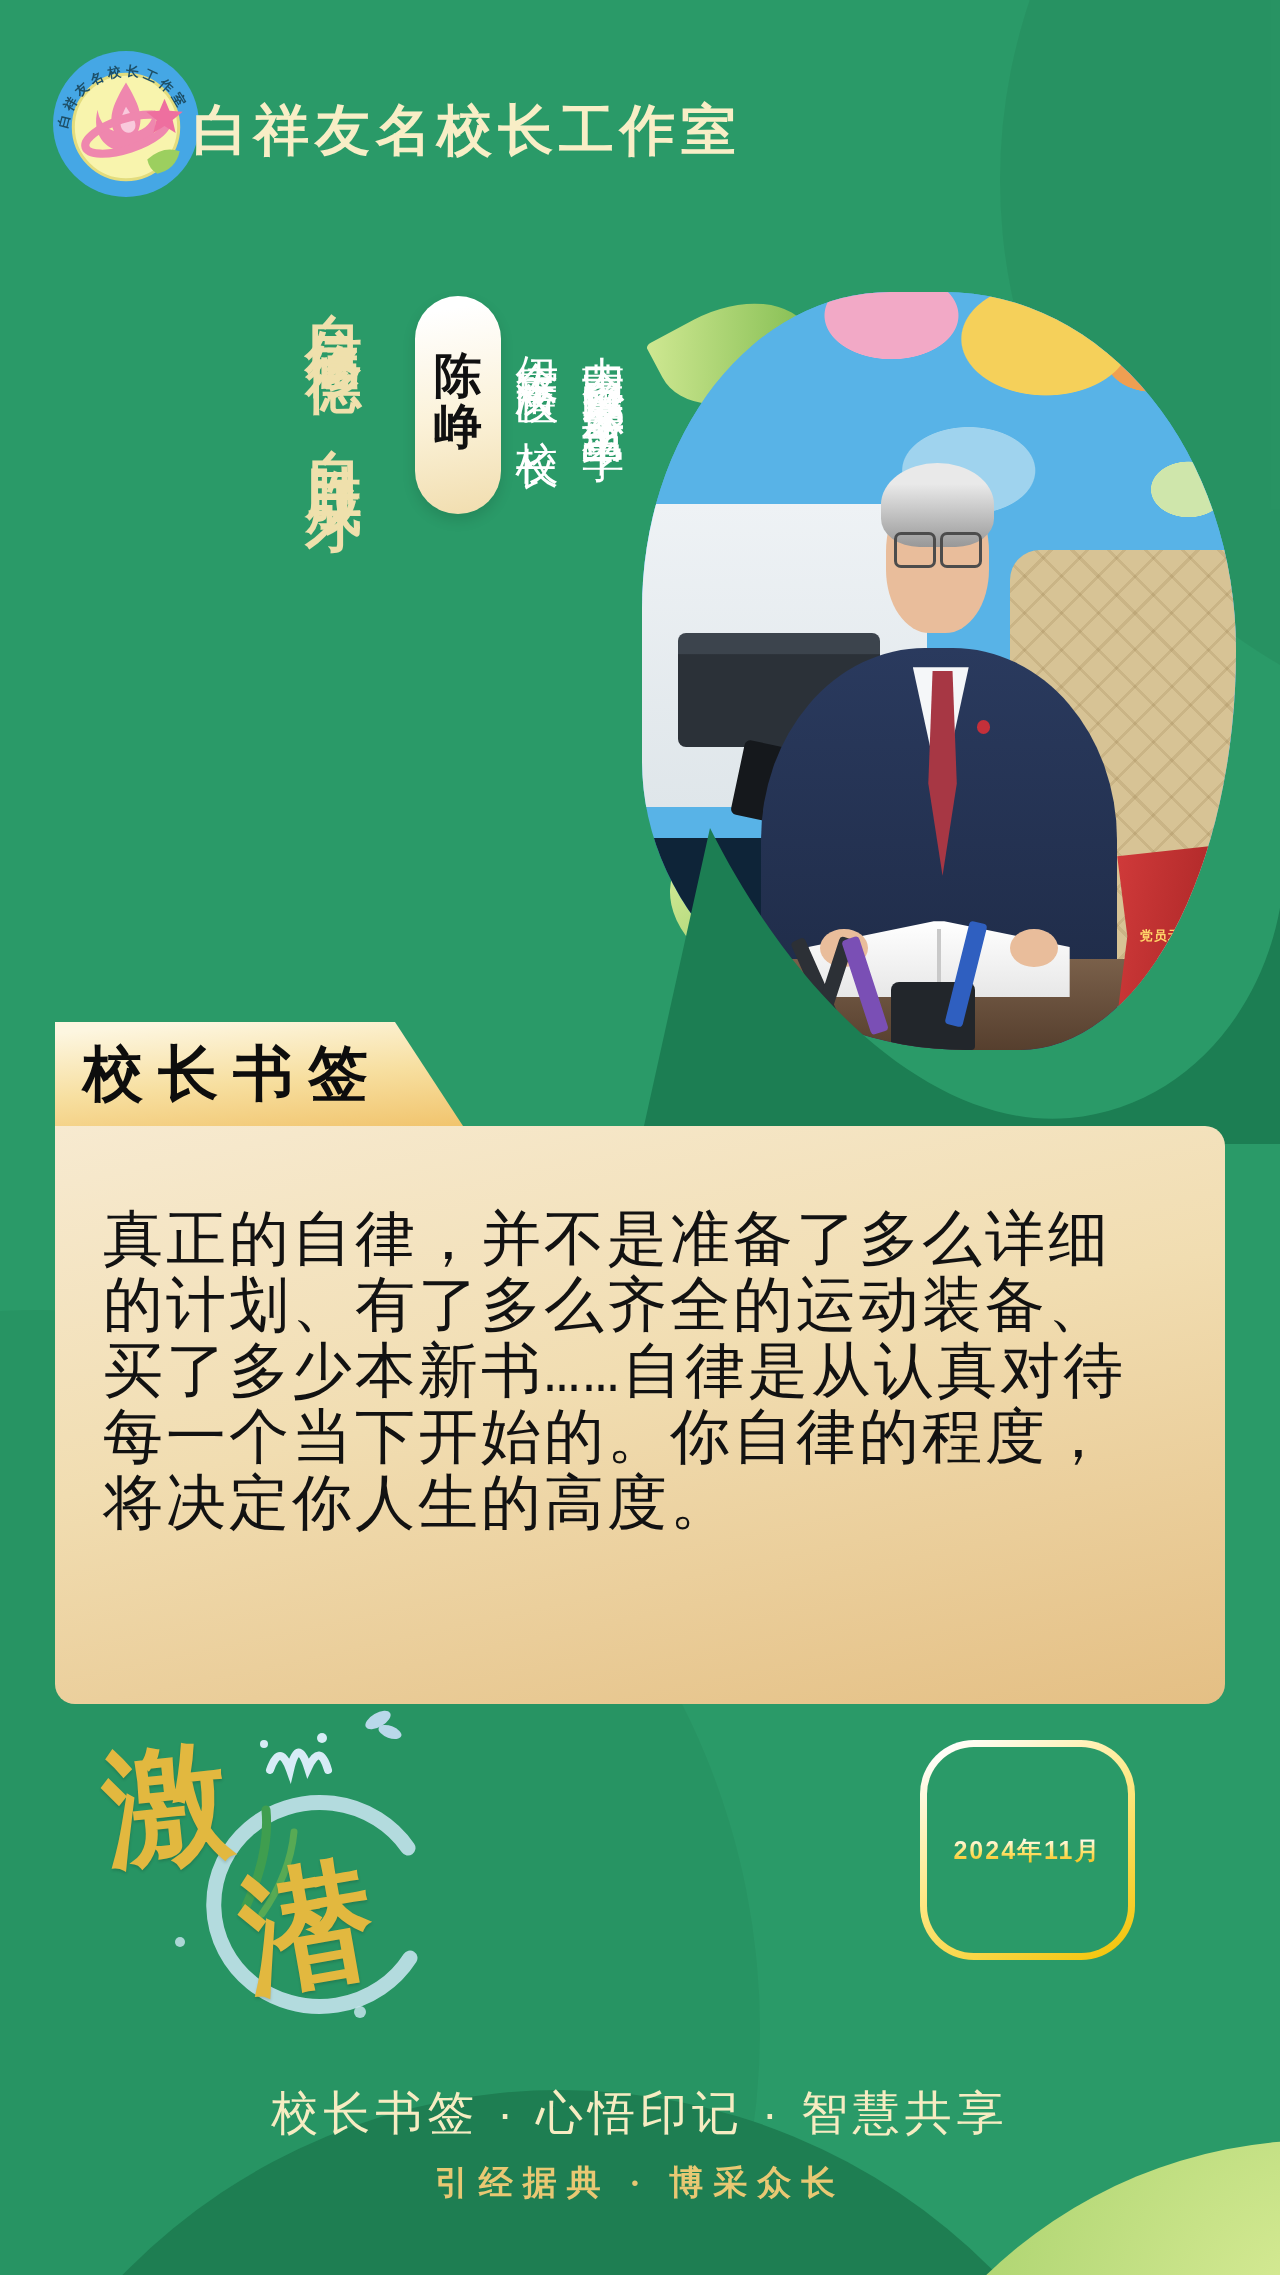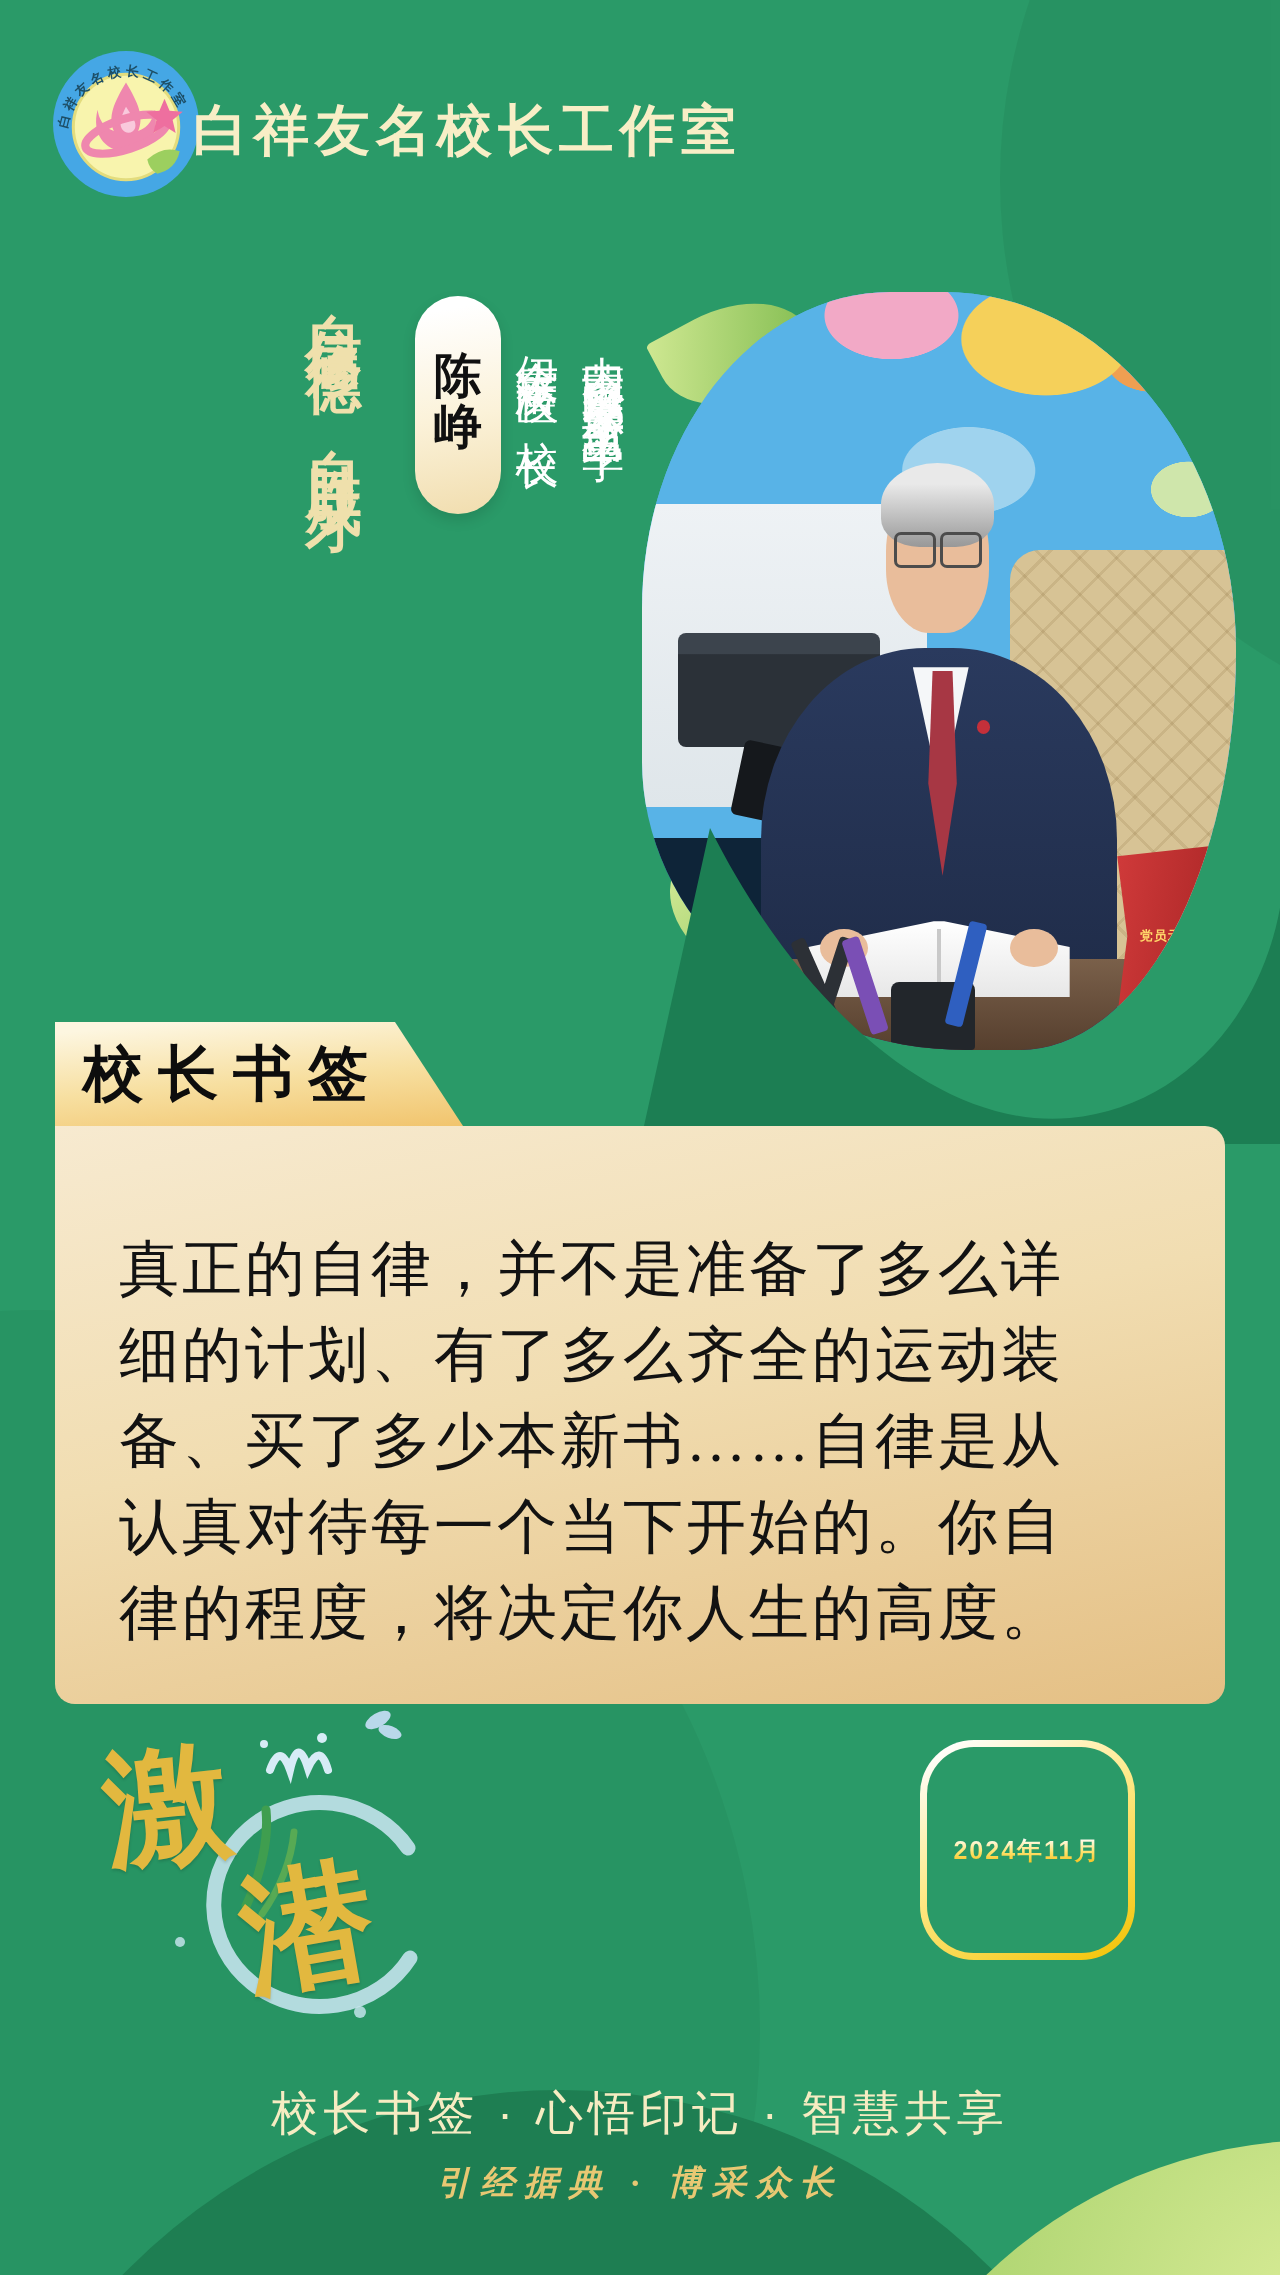--- a/index.html
+++ b/index.html
@@ -140,9 +140,9 @@
     border-radius:0 20px 20px 20px;box-sizing:border-box;
   }
   #quote-text{
-    margin:16px;padding:84px 90px 0 48px;
-    font-family:Liberation Serif, serif;
-    font-size:60px;line-height:86px;letter-spacing:3px;color:#121212;
+    margin:0;padding:84px 90px 0 48px;
+    font-family:Liberation Mono, monospace;
+    font-size:60px;line-height:66px;letter-spacing:3px;color:#121212;
   }
   
   #artwork{left:60px;top:1692px;width:360px;height:380px;z-index:5;}

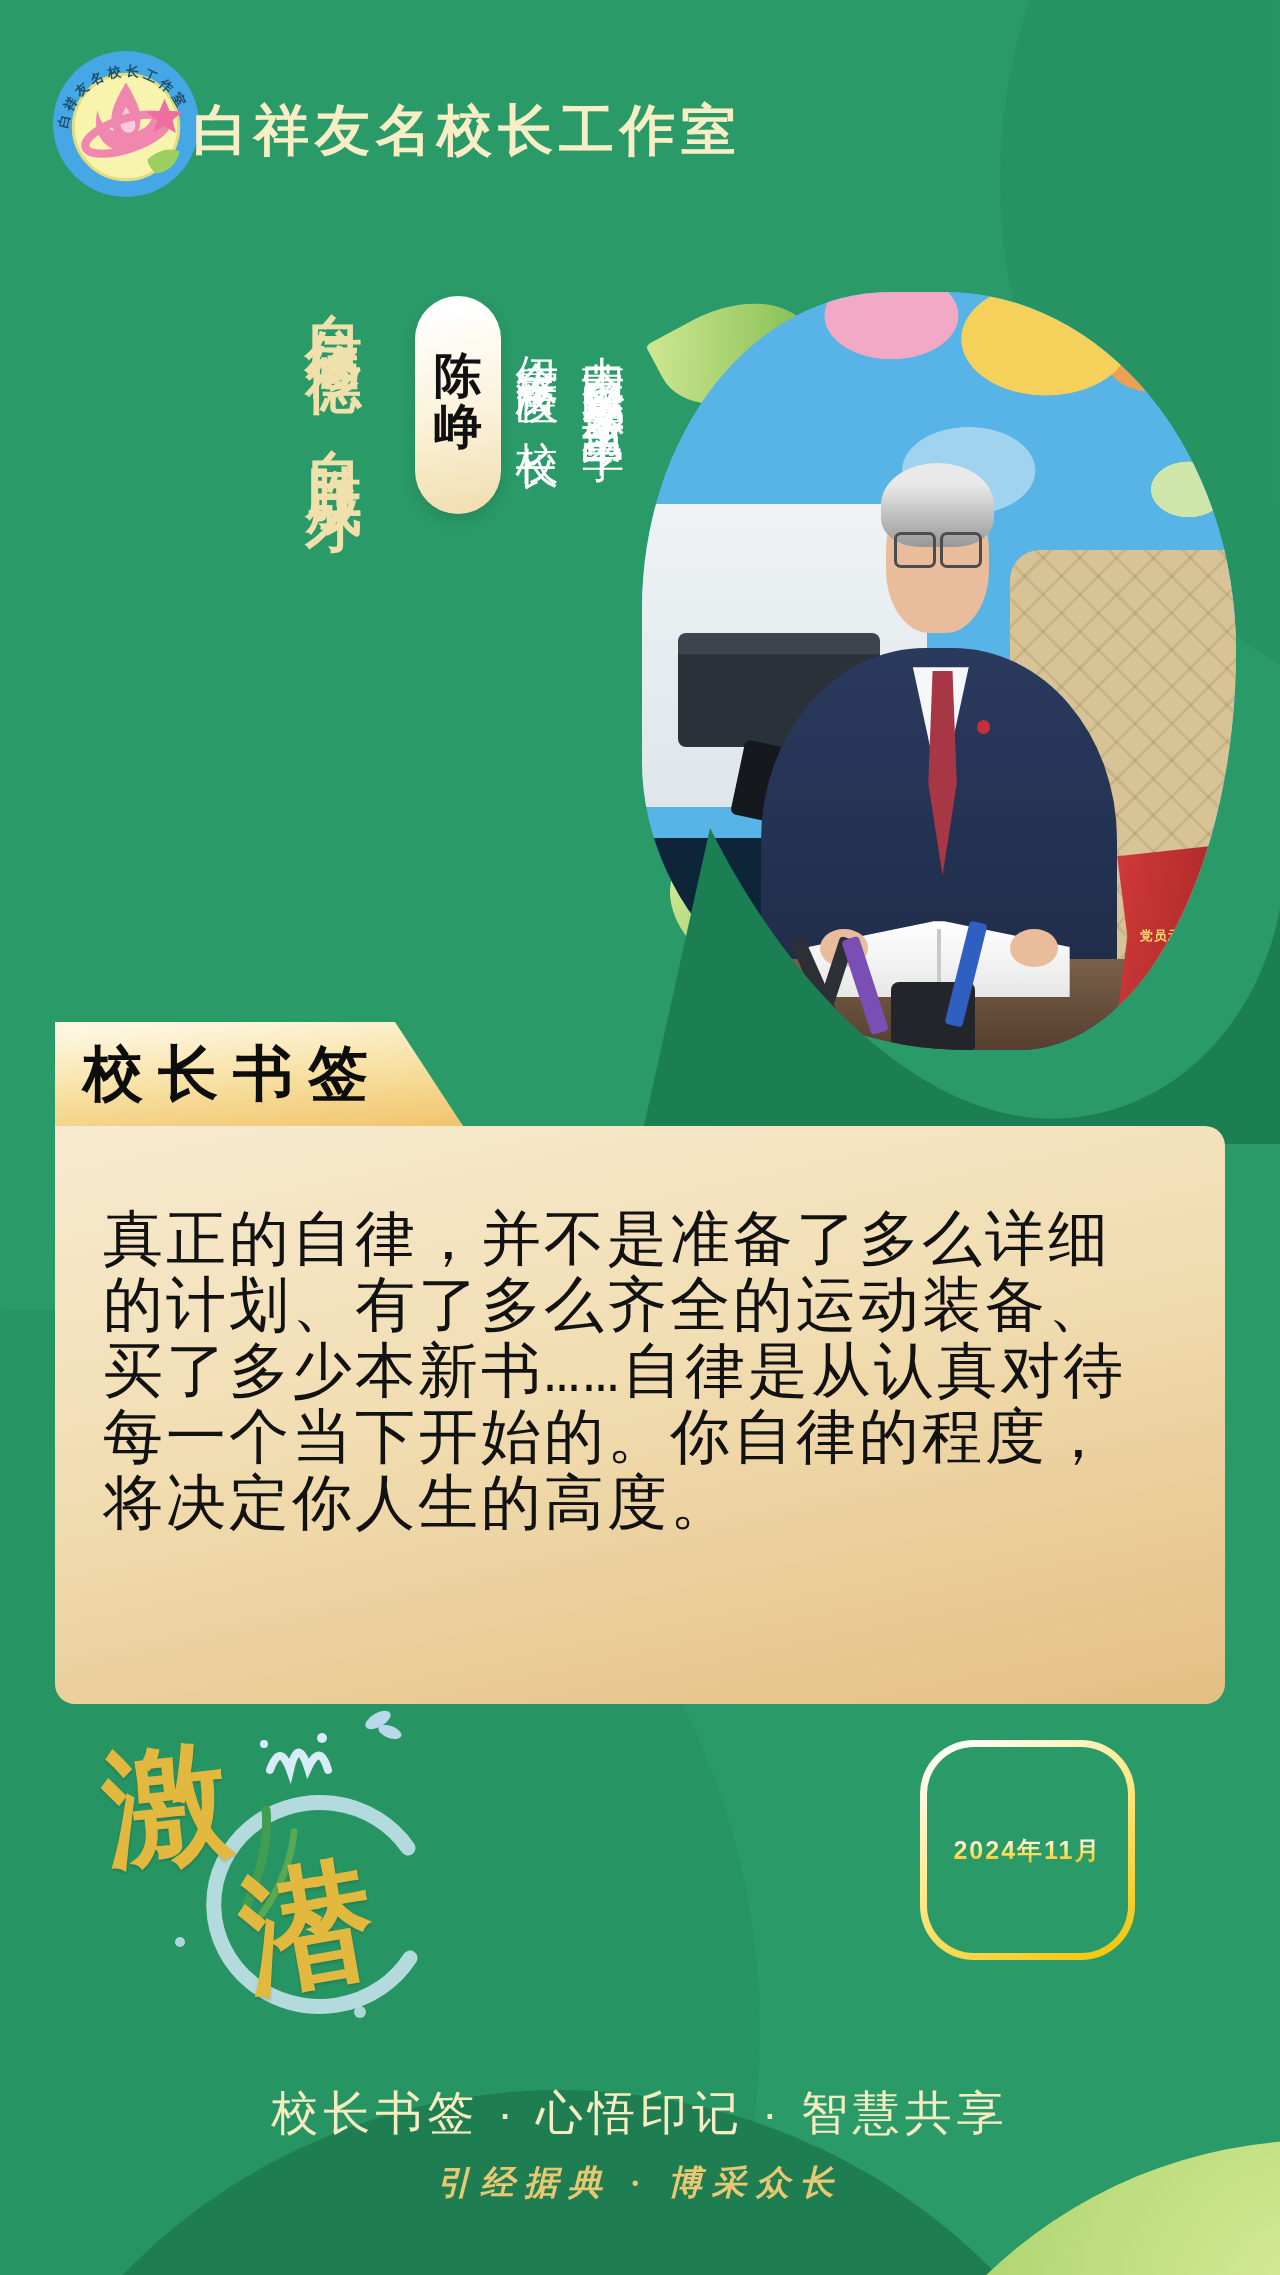--- a/index.html
+++ b/index.html
@@ -181,7 +181,7 @@
   }
   #subtagline{
     left:0;top:2160px;width:1280px;text-align:center;z-index:5;
-    font-family:"Liberation Serif","DejaVu Serif",serif;font-style:italic;
+    font-family:"Liberation Serif","DejaVu Serif",serif;
     font-size:34px;font-weight:600;letter-spacing:10px;color:#E8C873;
   }
 </style>

